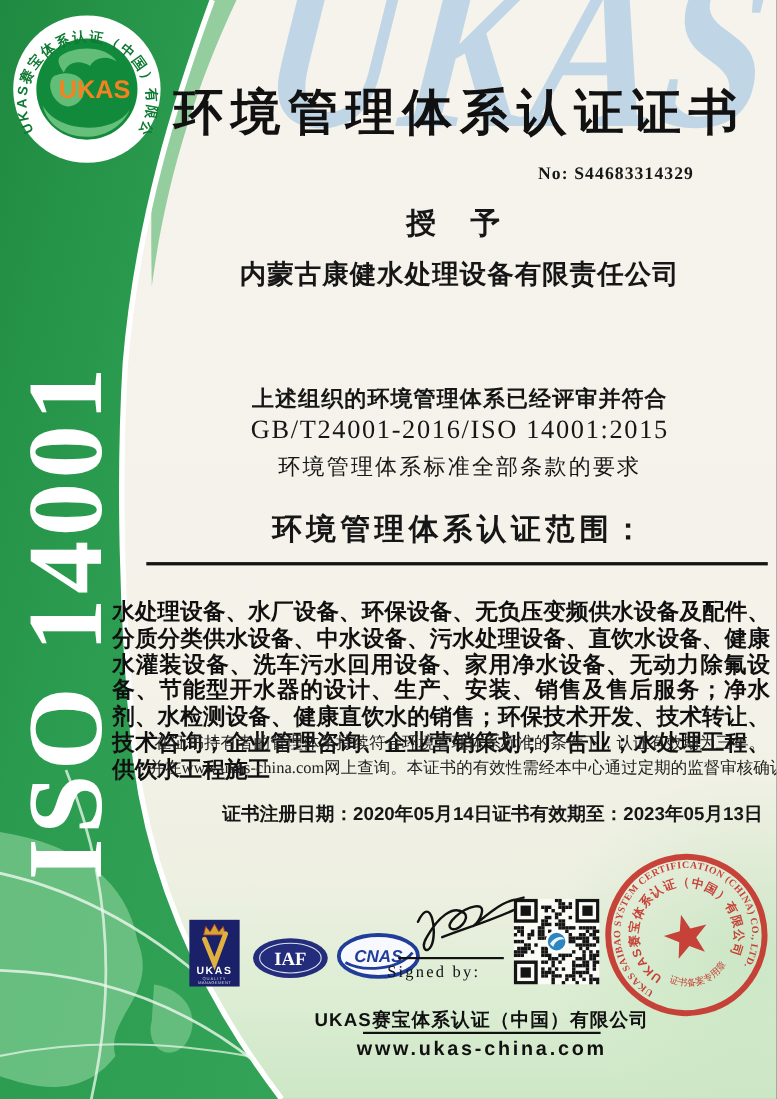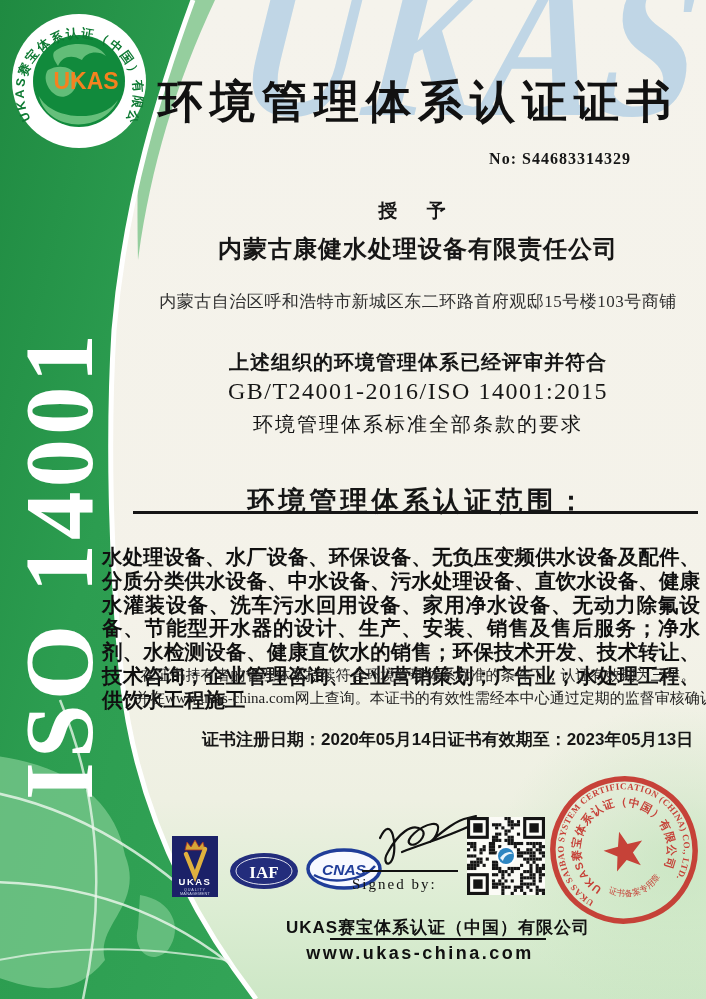--- a/index.html
+++ b/index.html
@@ -33,7 +33,7 @@
   .line{position:absolute;left:135px;width:566px;text-align:center;white-space:nowrap;}
   .cert-title{top:72px;font-size:45px;font-weight:bold;letter-spacing:7px;color:#111;}
   .cert-no{top:150px;left:420px;width:280px;font-size:16px;font-weight:bold;letter-spacing:1px;}
-  .awarded{top:198px;font-size:19px;font-weight:bold;letter-spacing:12px;font-family:"Liberation Sans","DejaVu Sans",sans-serif;}
+  .awarded{top:185px;font-size:27px;font-weight:bold;letter-spacing:12px;font-family:"Liberation Sans","DejaVu Sans",sans-serif;}
   .company{top:233px;font-size:24px;font-weight:bold;letter-spacing:1px;}
   .address{top:290px;font-size:17px;color:#2e2e2e;letter-spacing:.5px;}
   .stmt1{top:349px;font-size:20px;font-weight:bold;font-family:"Liberation Sans","DejaVu Sans",sans-serif;letter-spacing:1px;}

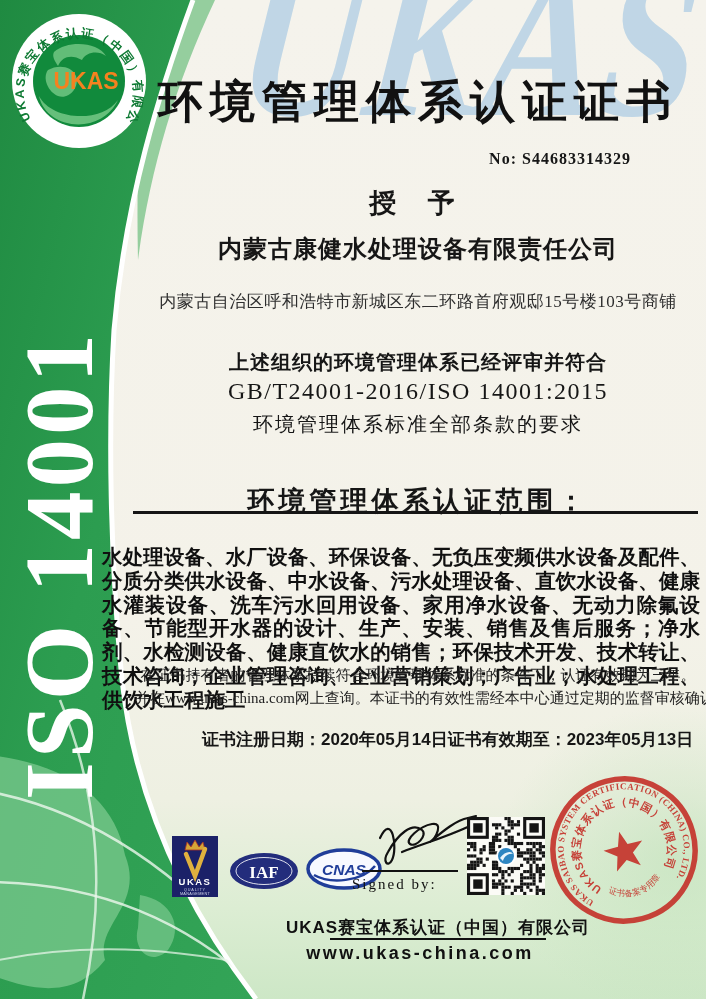--- a/index.html
+++ b/index.html
@@ -126,7 +126,6 @@
     <div class="line cert-no">No: S44683314329</div>
     <div class="line awarded">授 予</div>
     <div class="line company">内蒙古康健水处理设备有限责任公司</div>
-    <div class="line address">内蒙古自治区呼和浩特市新城区东二环路首府观邸15号楼103号商铺</div>
     <div class="line stmt1">上述组织的环境管理体系已经评审并符合</div>
     <div class="line standard">GB/T24001-2016/ISO 14001:2015</div>
     <div class="line stmt2">环境管理体系标准全部条款的要求</div>

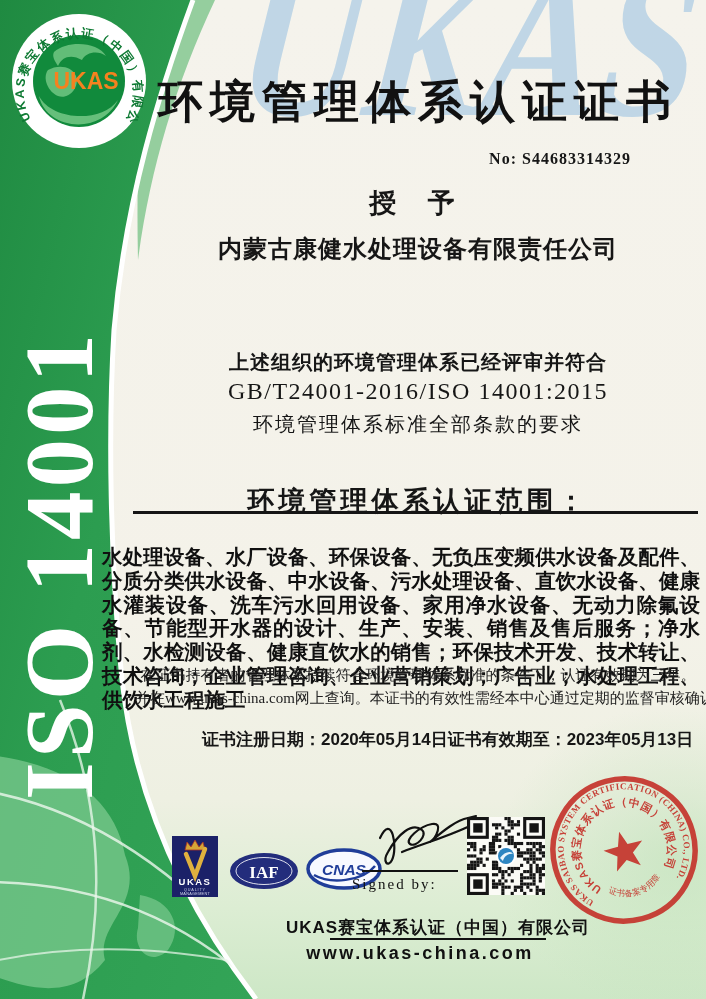--- a/index.html
+++ b/index.html
@@ -39,7 +39,7 @@
   .stmt1{top:349px;font-size:20px;font-weight:bold;font-family:"Liberation Sans","DejaVu Sans",sans-serif;letter-spacing:1px;}
   .standard{top:378px;font-size:24px;letter-spacing:1.5px;}
   .stmt2{top:411px;font-size:20px;letter-spacing:2px;}
-  .scope-title{top:463px;font-size:27px;font-weight:bold;letter-spacing:4px;margin-top:20px;}
+  .scope-title{top:463px;font-size:27px;font-weight:bold;letter-spacing:4px;}
   .rule{position:absolute;left:133px;top:511px;width:565px;height:3px;background:#151515;}
   .scope-text{
     position:absolute;left:102px;top:518px;width:598px;

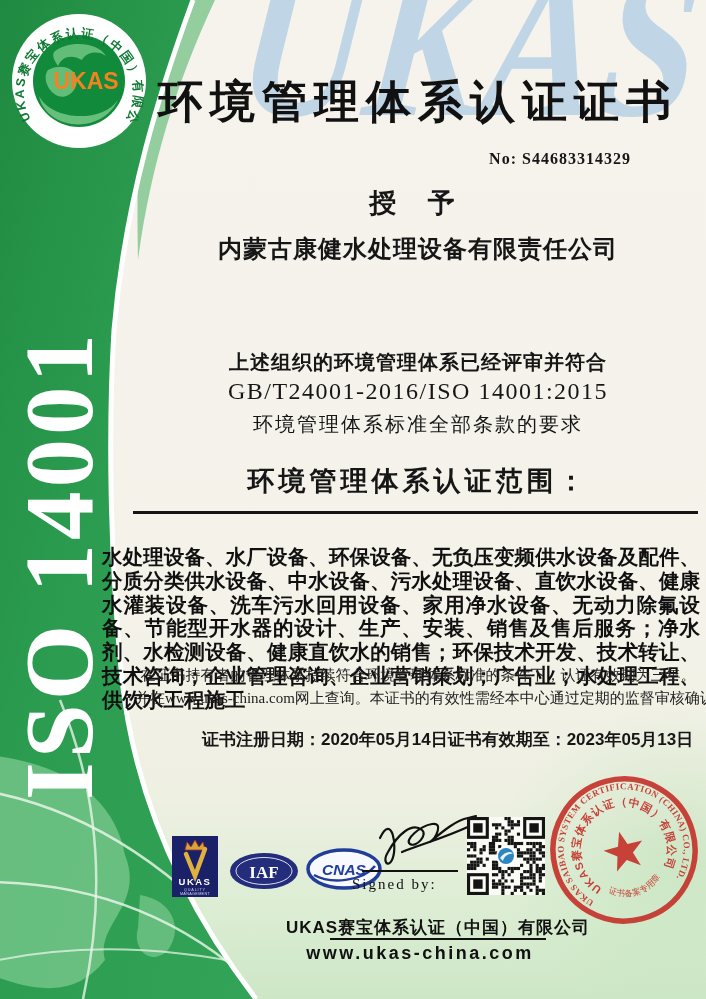--- a/index.html
+++ b/index.html
@@ -64,7 +64,7 @@
   }
   .footer-rule{position:absolute;left:330px;top:938px;width:216px;height:2px;background:#111;z-index:4;}
   .footer-url{
-    position:absolute;left:155px;top:943px;width:530px;text-align:center;z-index:4;
+    position:absolute;left:173px;top:943px;width:530px;text-align:center;z-index:4;
     font-family:"Liberation Sans","DejaVu Sans",sans-serif;font-weight:bold;font-size:18px;letter-spacing:2.5px;color:#111;
   }
 </style>

